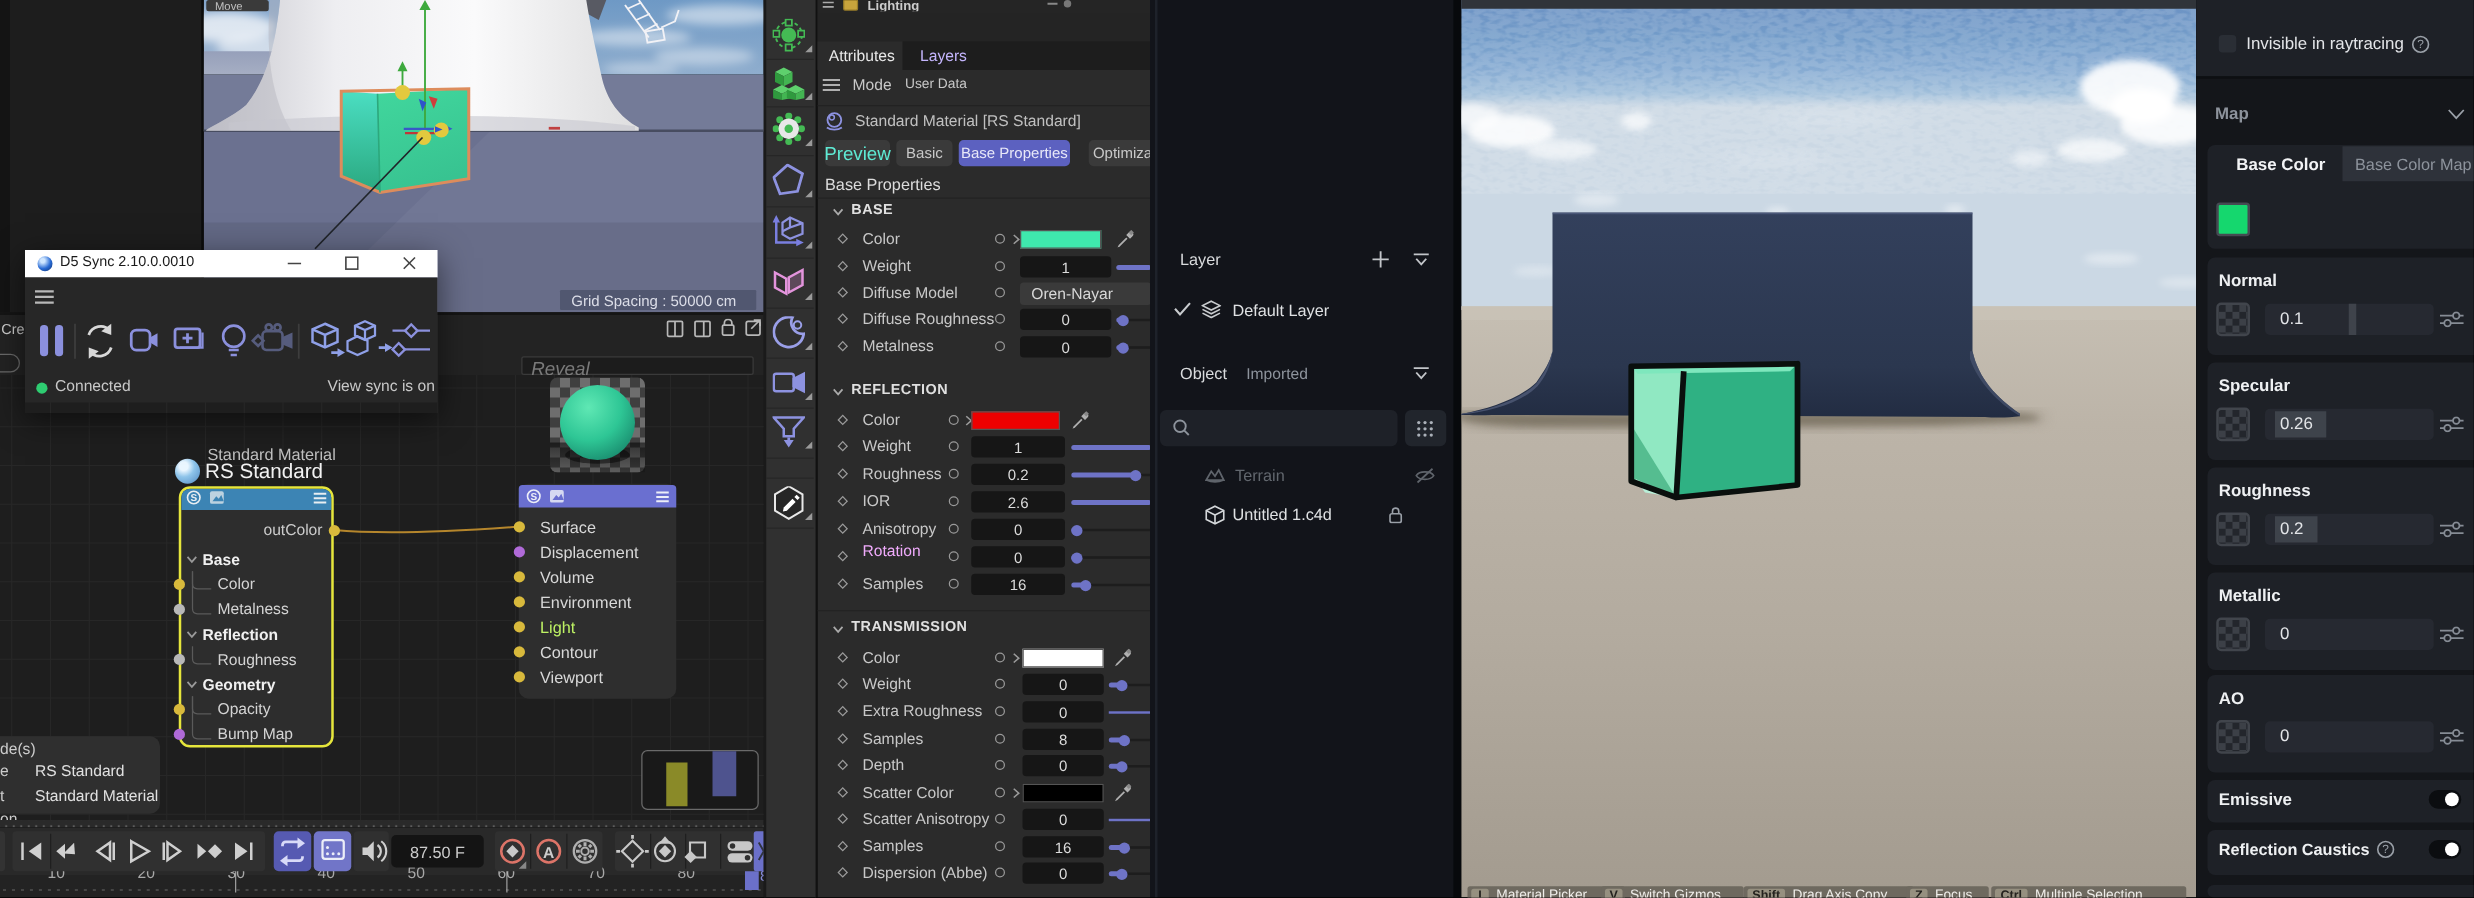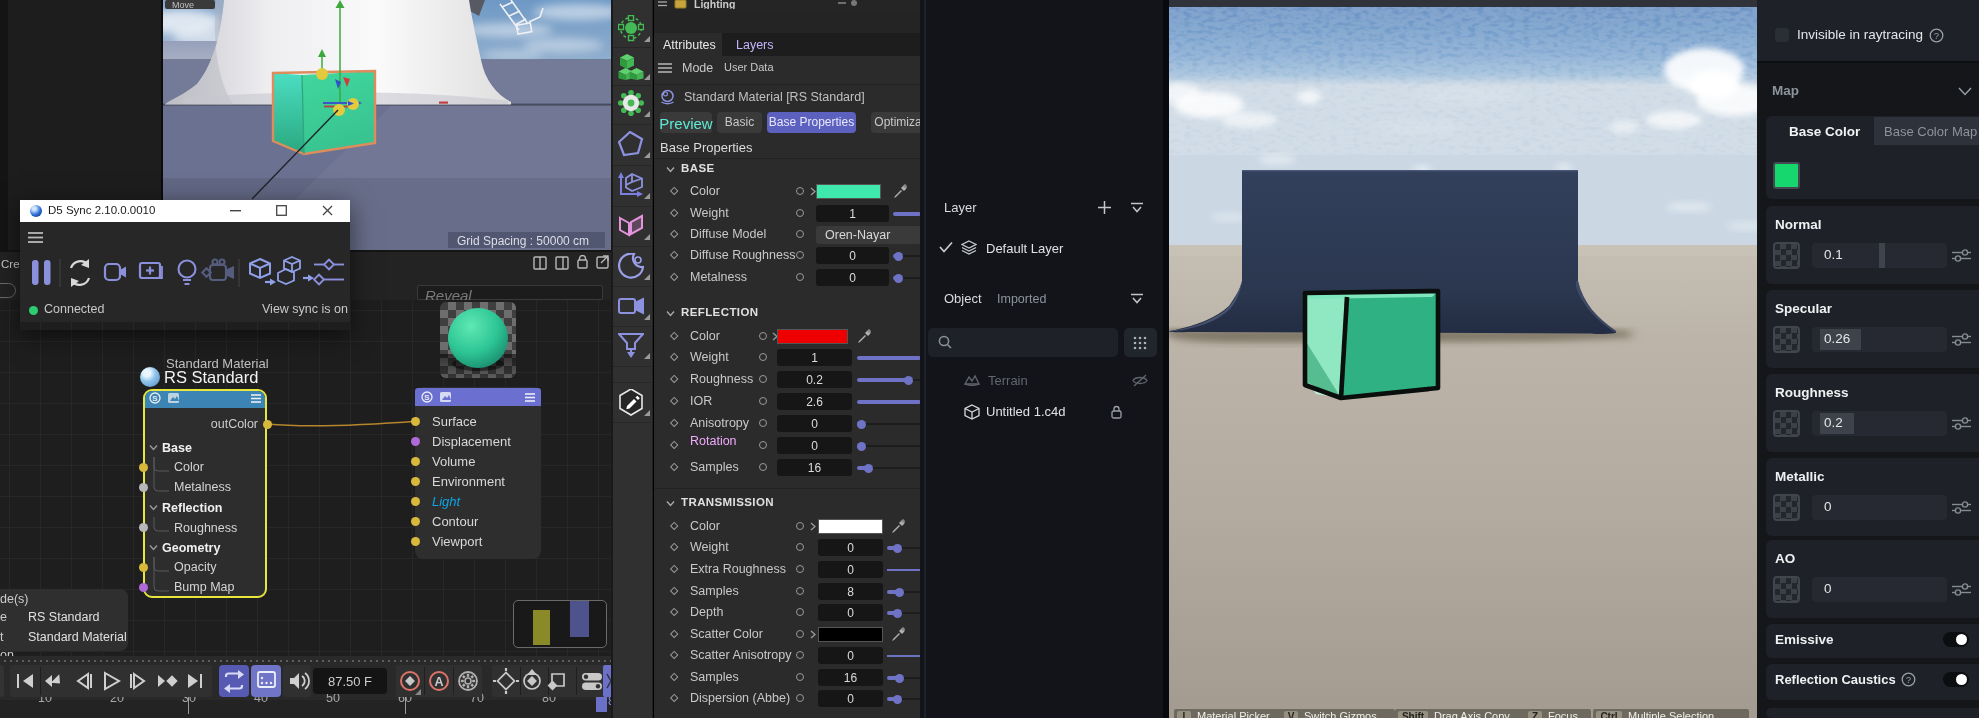--- a/index.html
+++ b/index.html
@@ -216,7 +216,7 @@
 <div class="a" style="left:410.5px;top:476.5px;width:9px;height:9px;border-radius:50%;background:#d8b93c"></div>
 <span class="txt" style="left:432px;top:474px;font-size:13px;color:#d8d8d8;">Environment</span>
 <div class="a" style="left:410.5px;top:496.5px;width:9px;height:9px;border-radius:50%;background:#d8b93c"></div>
-<span class="txt" style="left:432px;top:494px;font-size:13px;color:#0ea5e9;font-style:italic;">Light</span>
+<span class="txt" style="left:432px;top:494px;font-size:13px;color:#bef264;">Light</span>
 <div class="a" style="left:410.5px;top:516.5px;width:9px;height:9px;border-radius:50%;background:#d8b93c"></div>
 <span class="txt" style="left:432px;top:514px;font-size:13px;color:#d8d8d8;">Contour</span>
 <div class="a" style="left:410.5px;top:536.5px;width:9px;height:9px;border-radius:50%;background:#d8b93c"></div>

